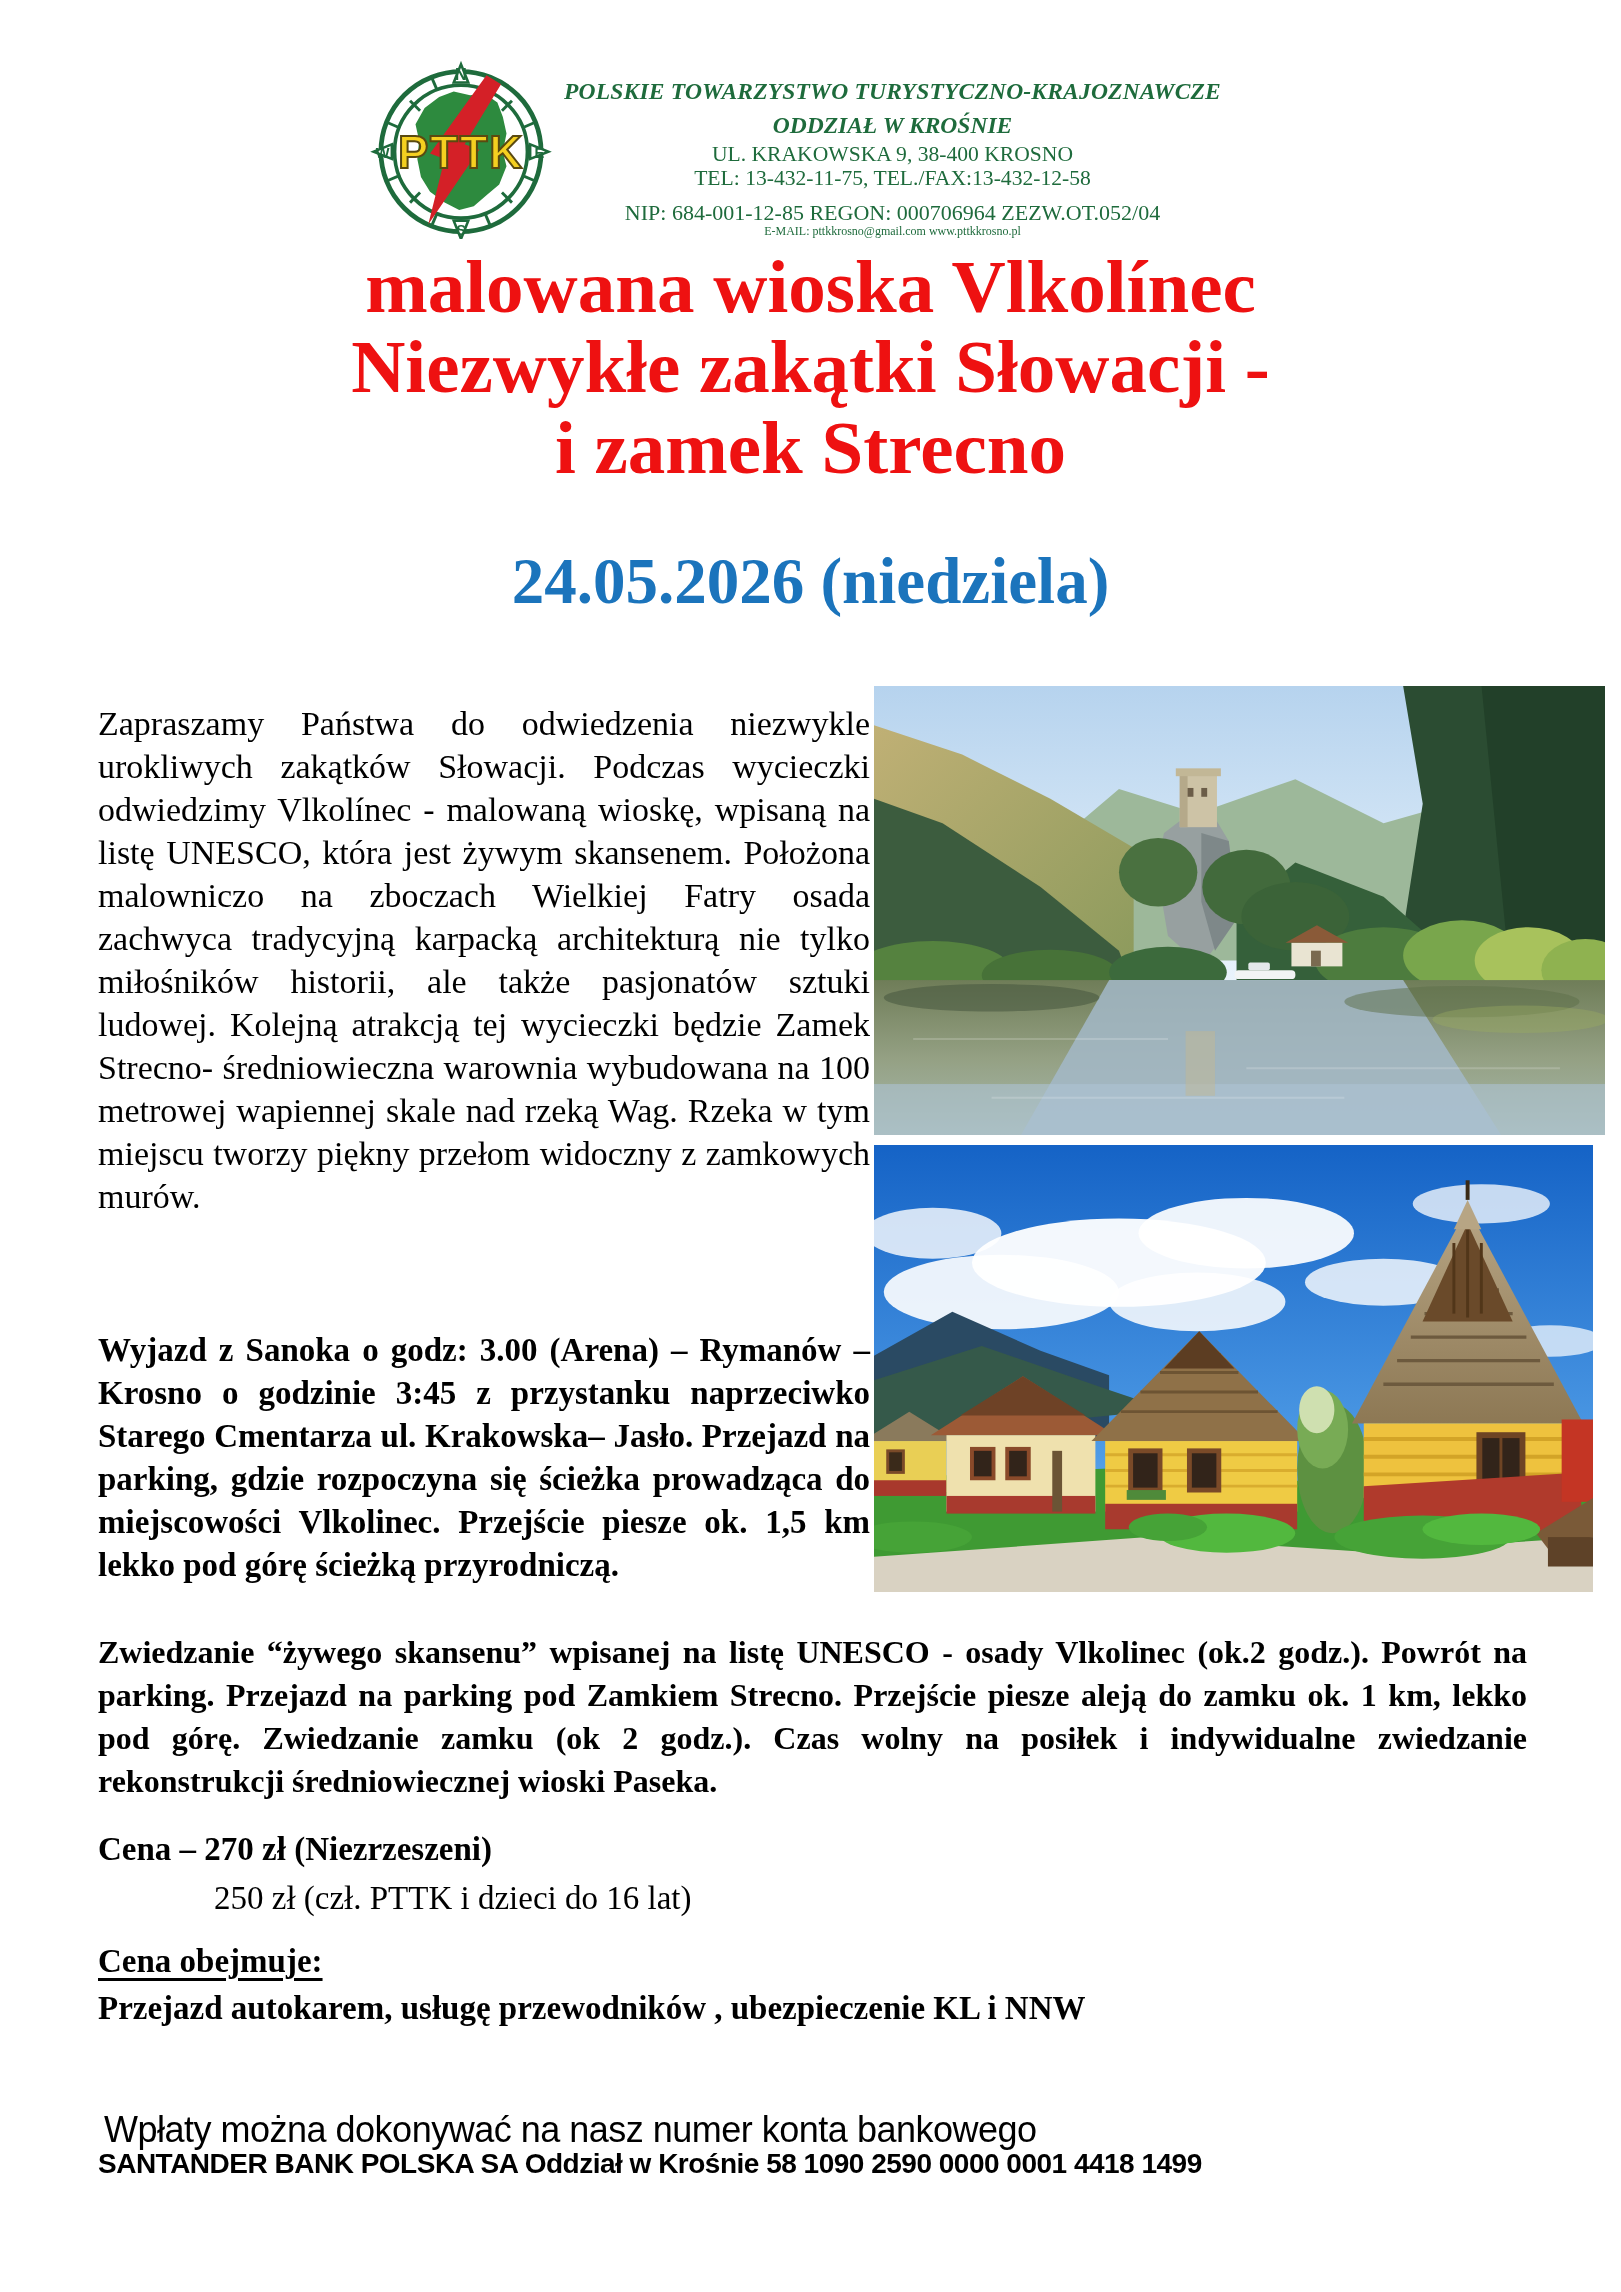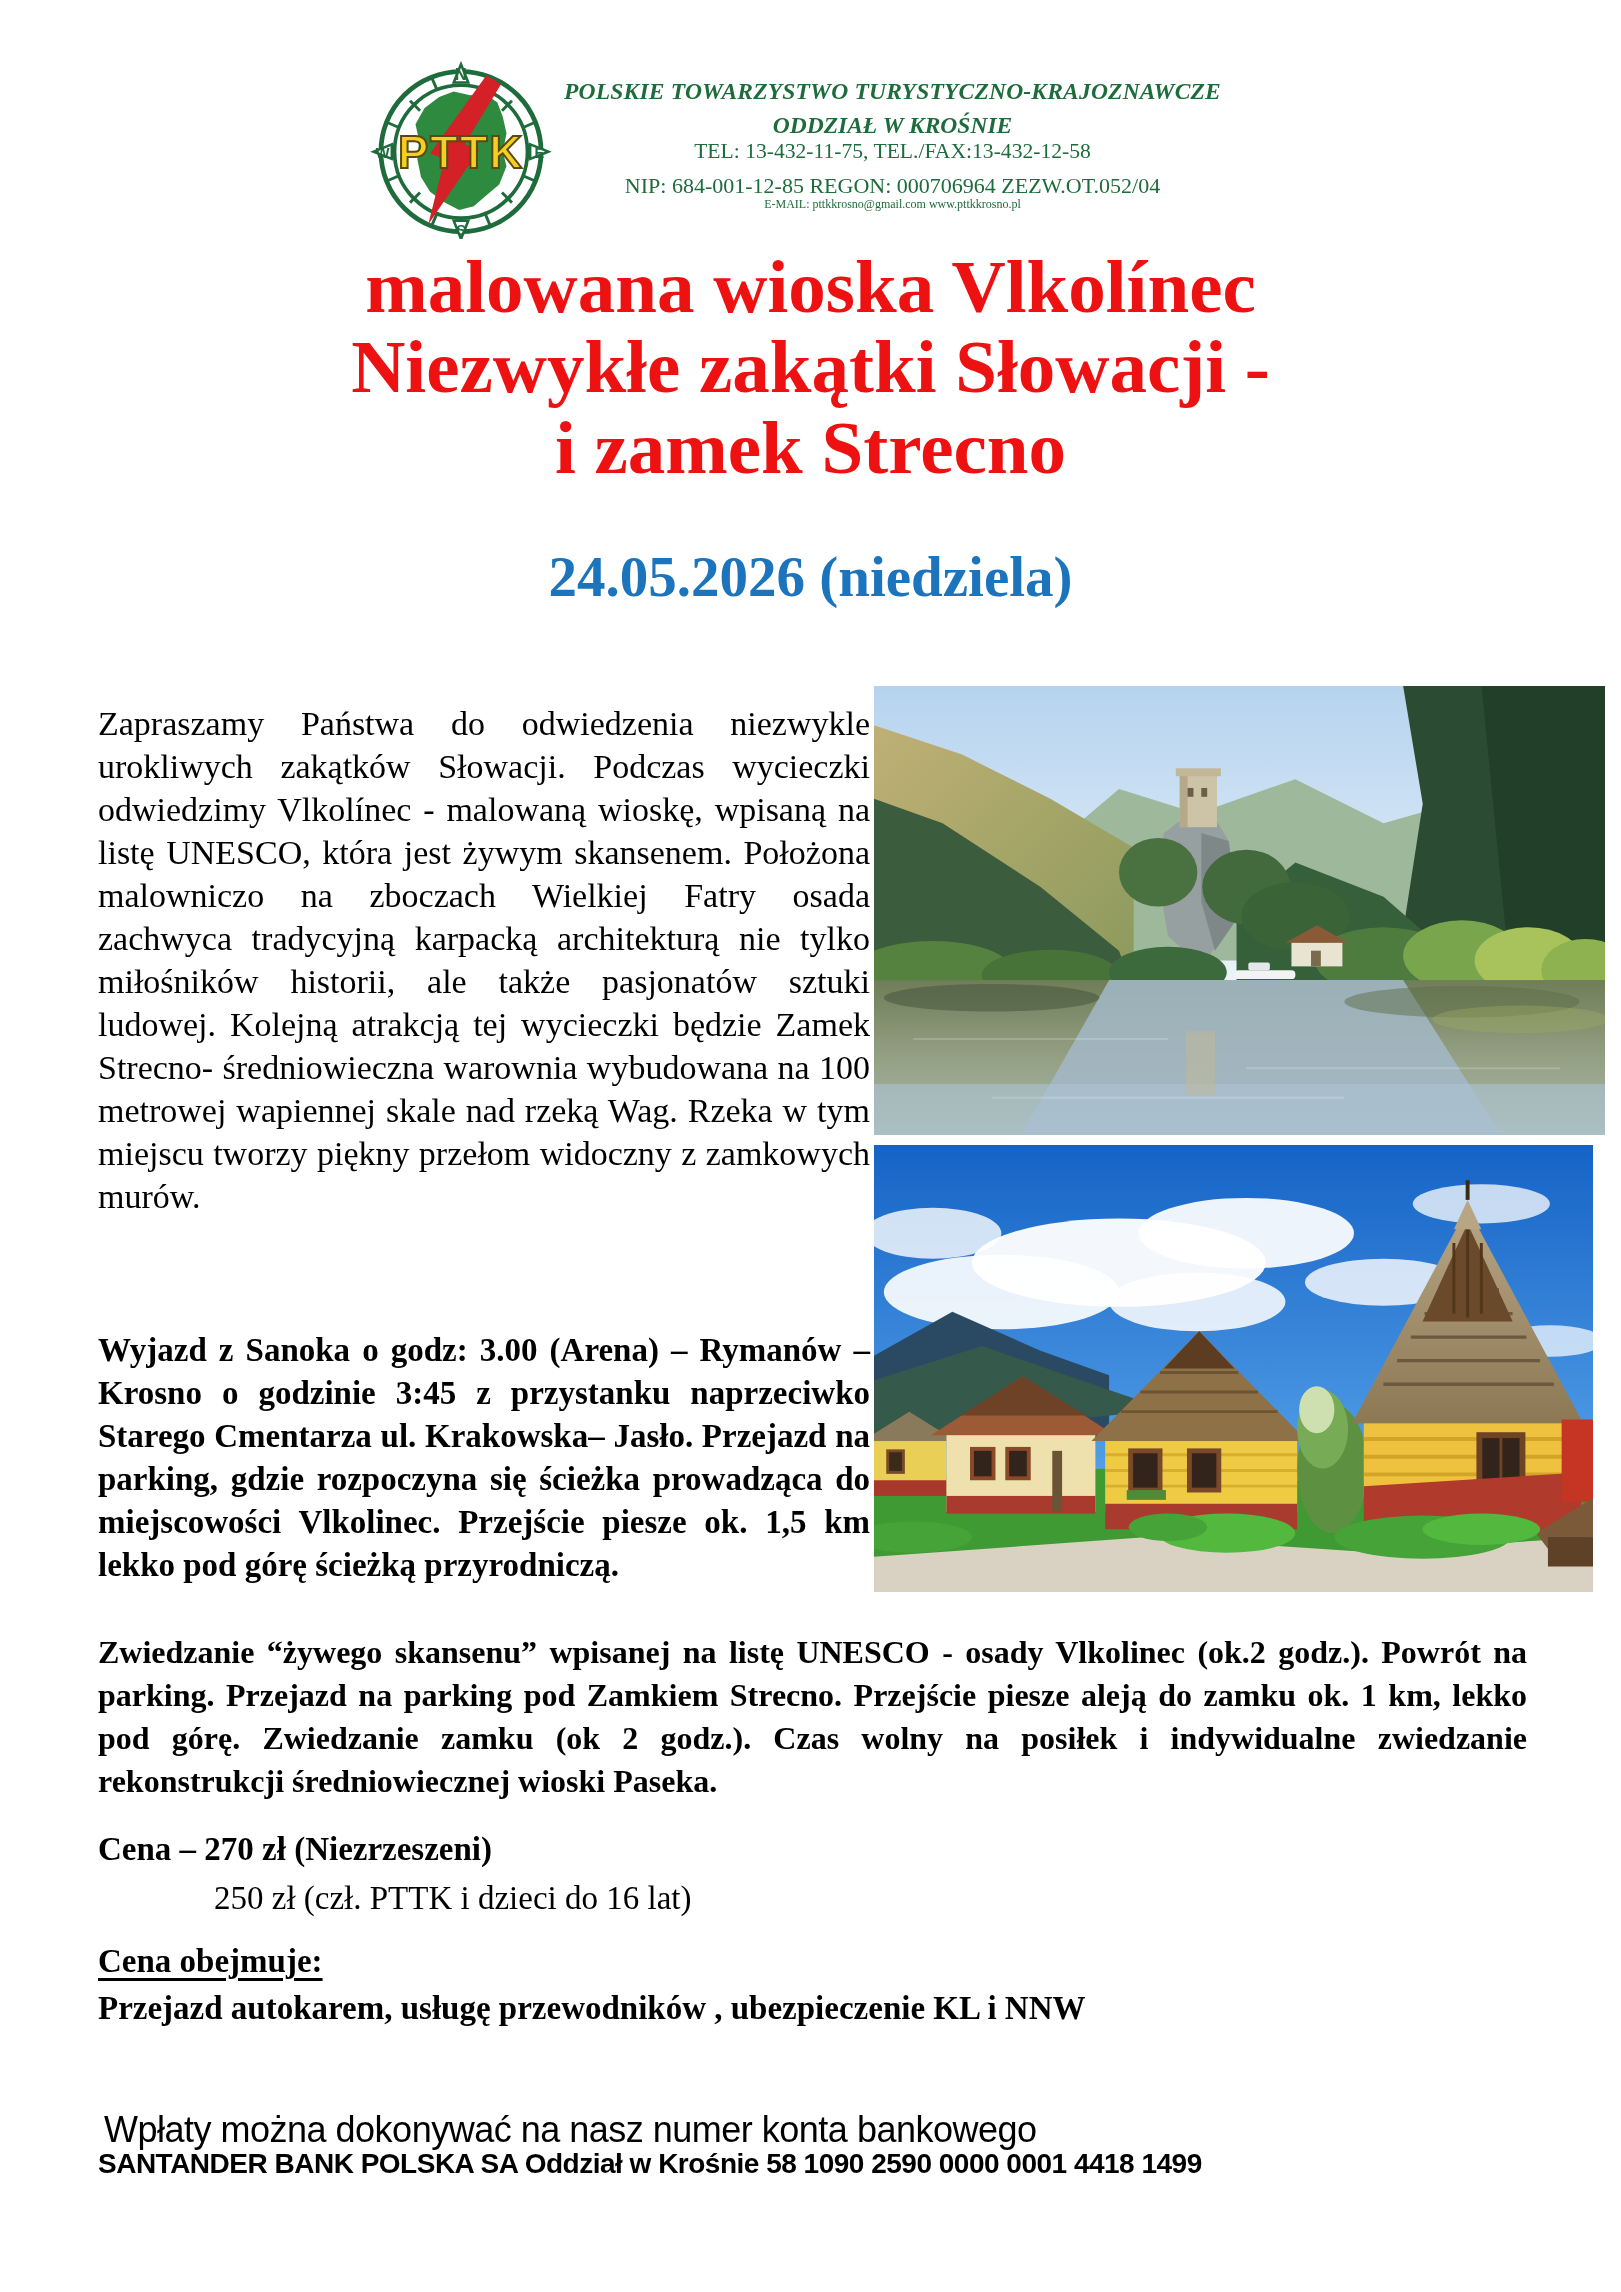--- a/index.html
+++ b/index.html
@@ -93,6 +93,7 @@
   <div class="hdr">
     <div class="org">POLSKIE TOWARZYSTWO TURYSTYCZNO-KRAJOZNAWCZE</div>
     <div class="branch">ODDZIAŁ W KROŚNIE</div>
+    <div class="addr">UL. KRAKOWSKA 9, 38-400 KROSNO</div>
     <div class="tel">TEL: 13-432-11-75, TEL./FAX:13-432-12-58</div>
     <div class="ids">NIP: 684-001-12-85  REGON: 000706964  ZEZW.OT.052/04</div>
     <div class="mail">E-MAIL: pttkkrosno@gmail.com  www.pttkkrosno.pl</div>

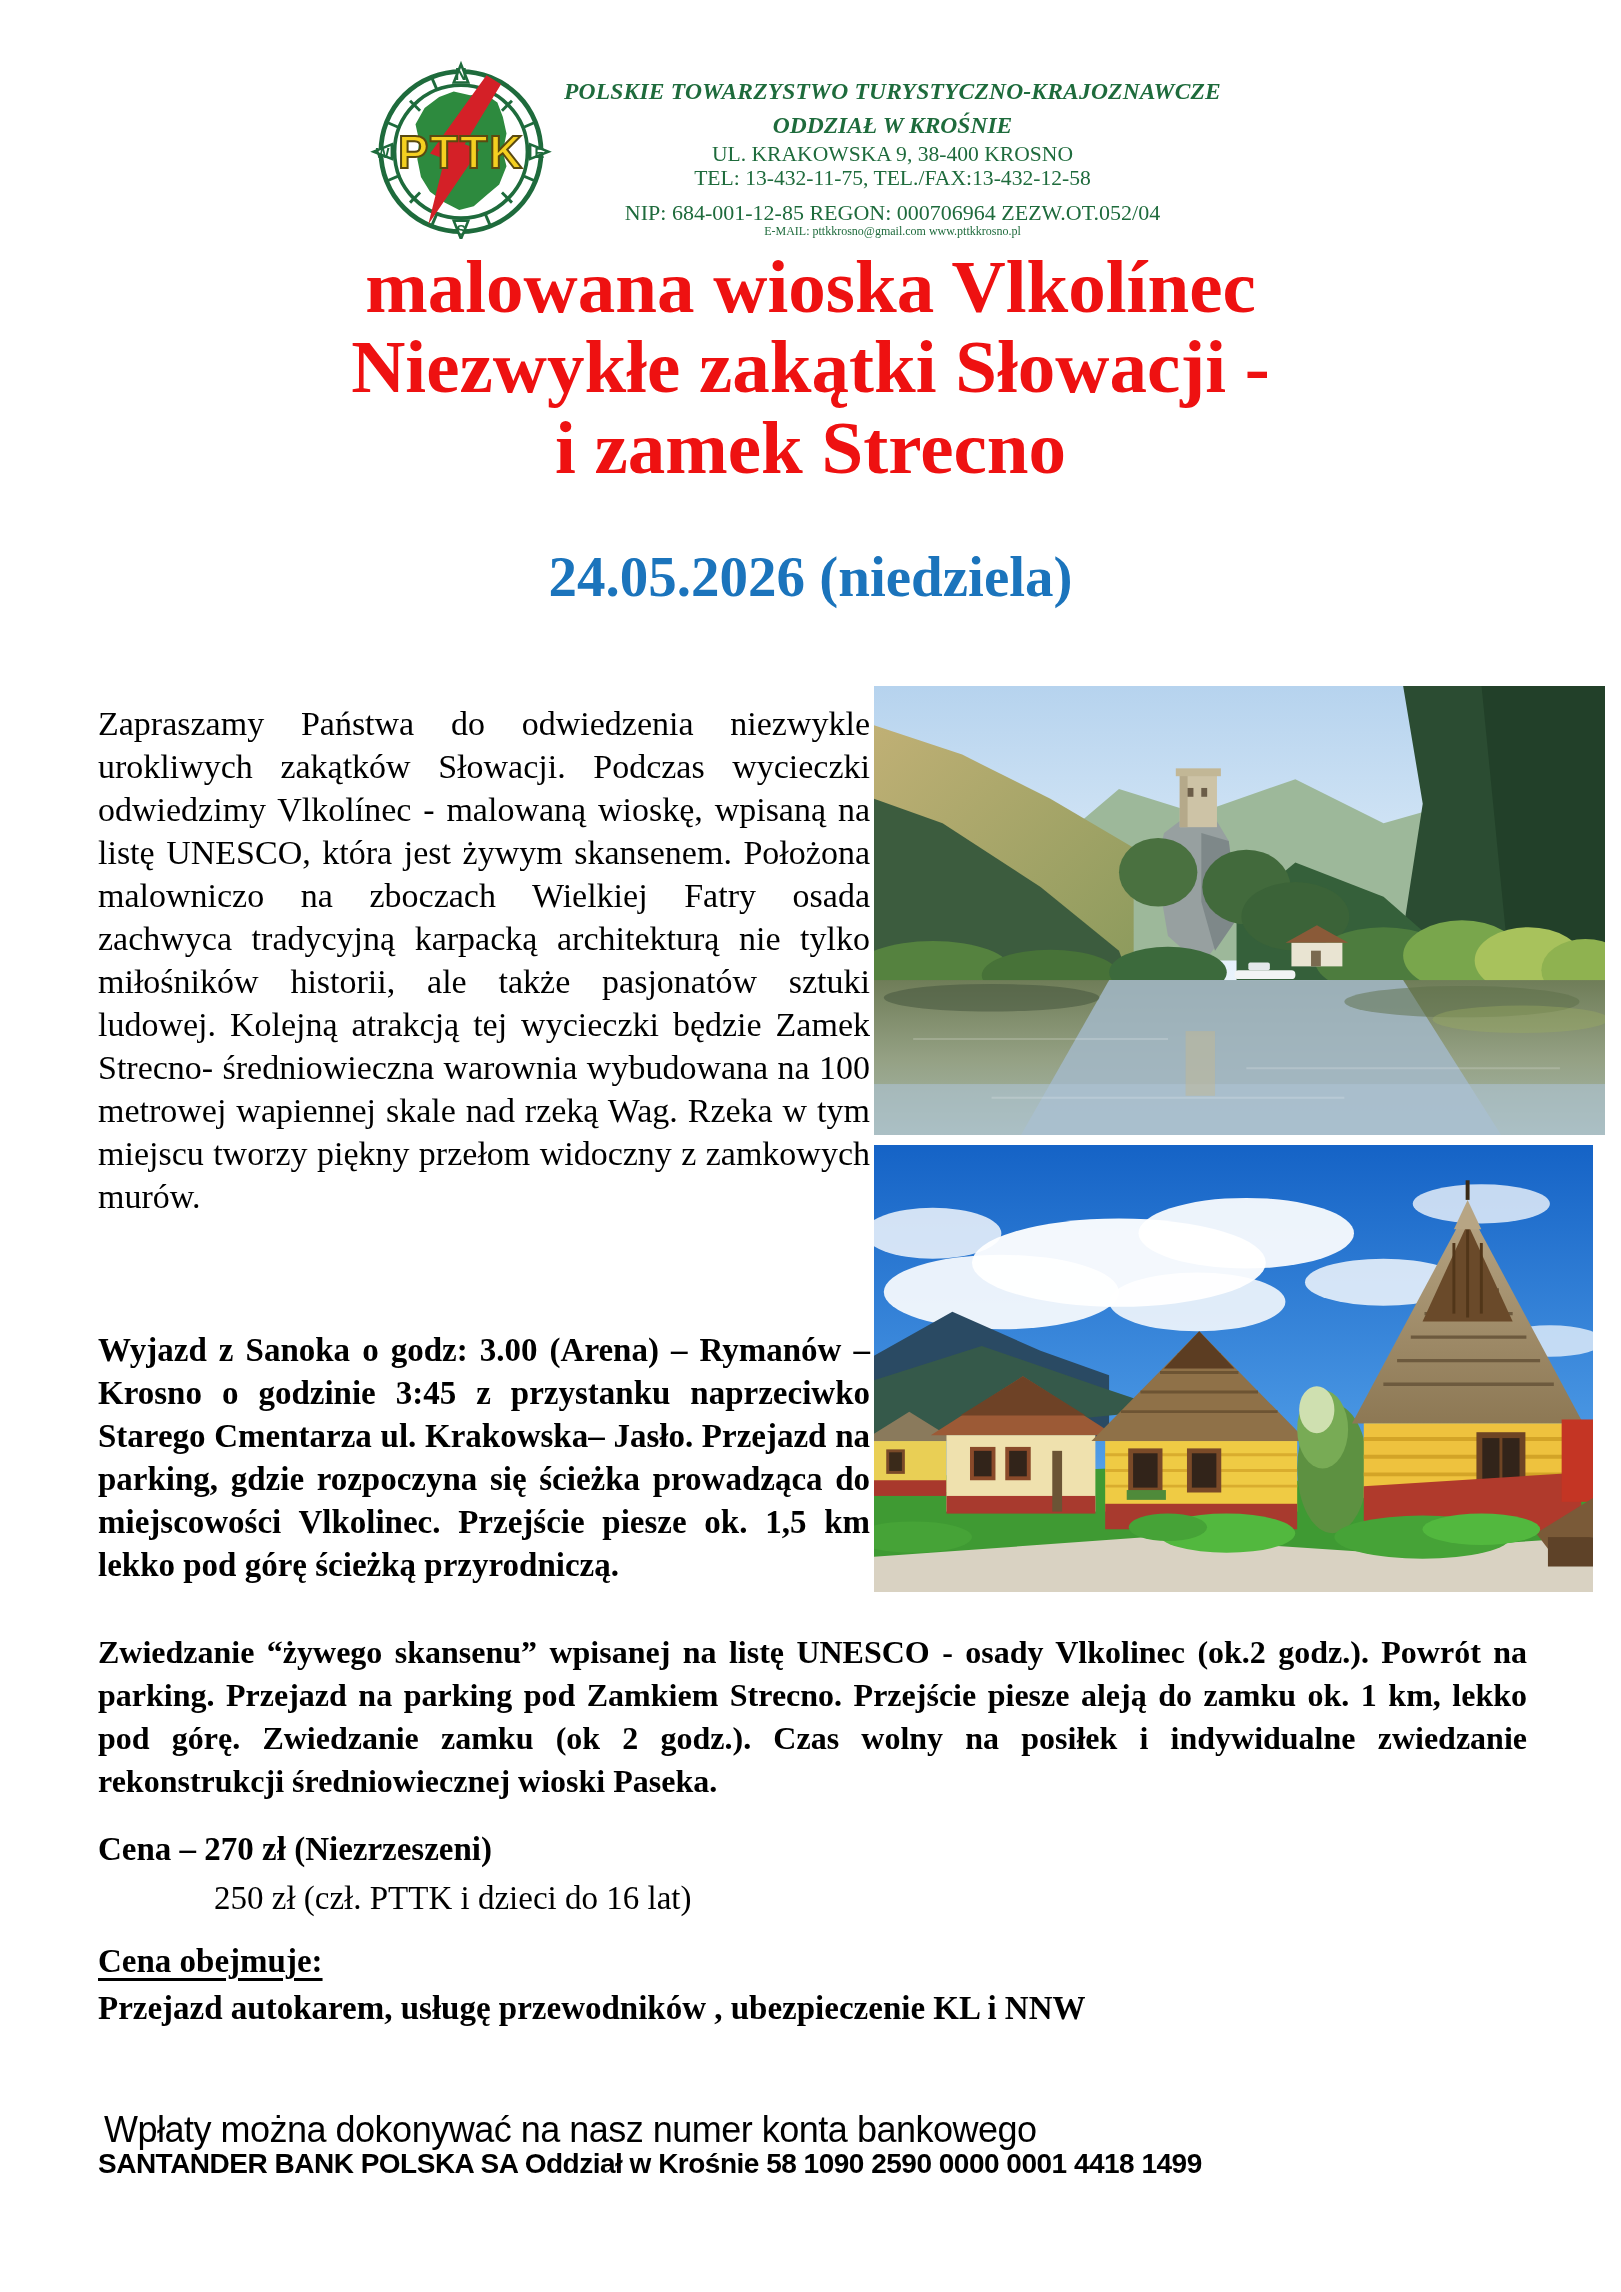--- a/index.html
+++ b/index.html
@@ -32,7 +32,7 @@
   }
   .date{
     position:absolute;left:0;top:544px;width:1621px;
-    text-align:center;color:#1b74bc;font-weight:bold;font-size:57px;
+    text-align:center;color:#1b74bc;font-weight:bold;font-size:65px;
   }
   
   .para{position:absolute;text-align:justify;}

